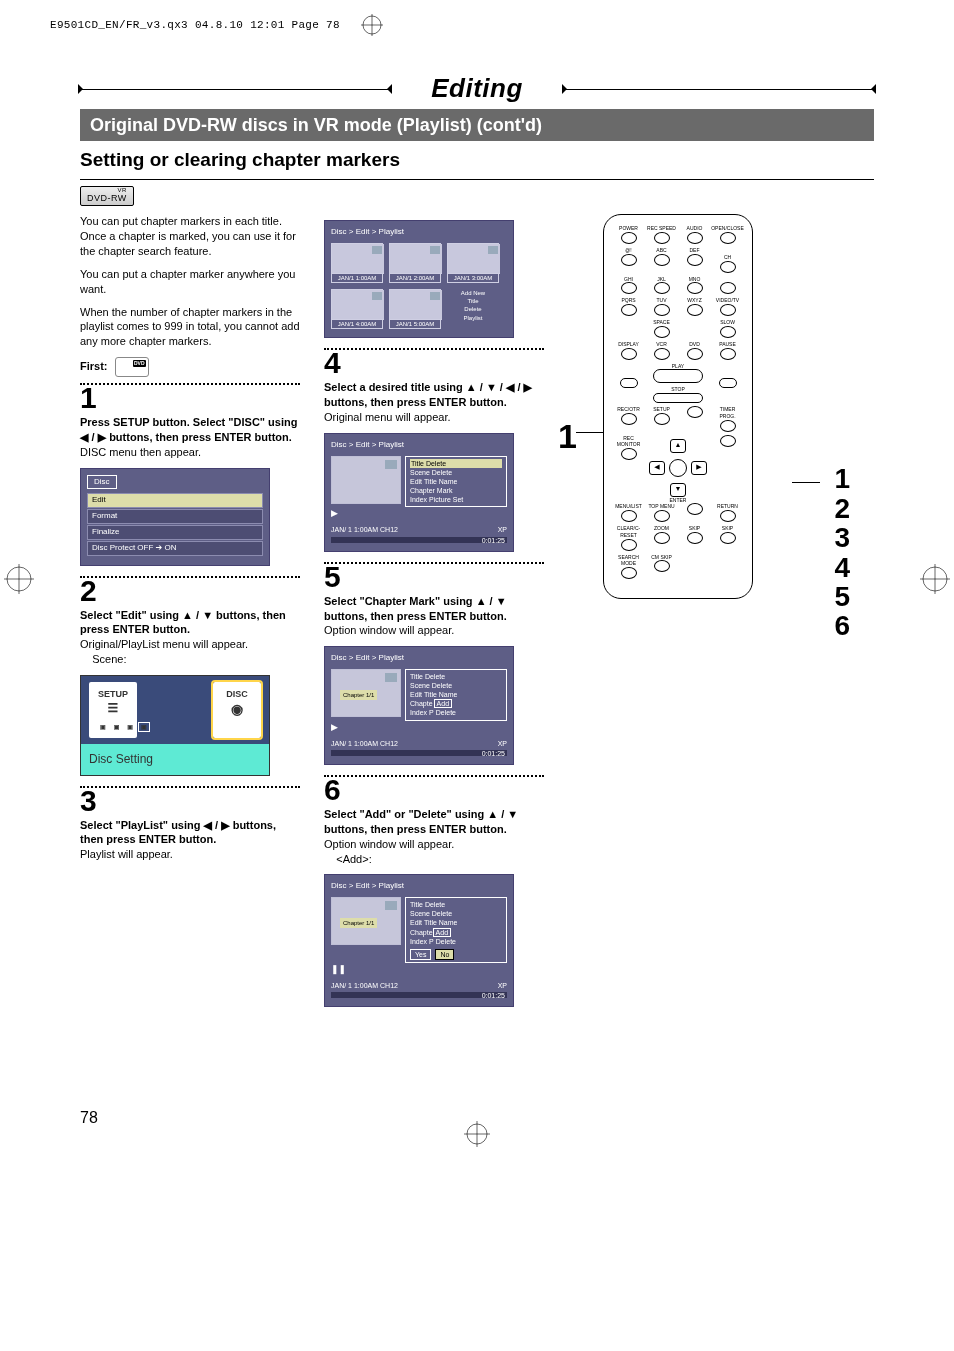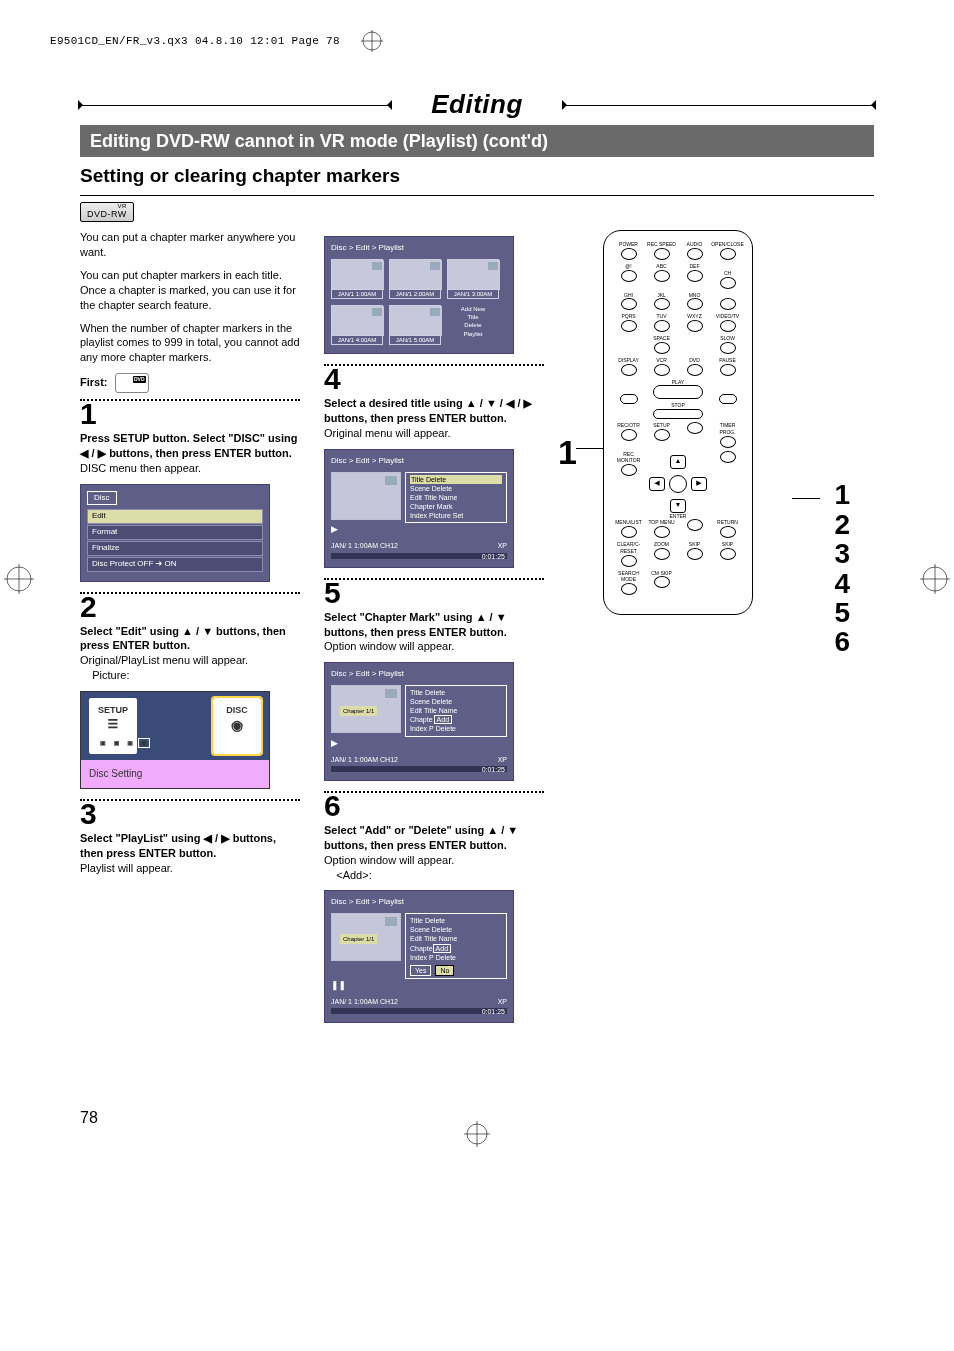--- a/index.html
+++ b/index.html
@@ -15,7 +15,7 @@
     height: 1157px;
     margin: 0 auto;
     position: relative;
-    padding: 30px 50px 0 50px;
+    padding: 14px 50px 0 50px;
   }
   .header-meta {
     font-family: "Courier New", monospace;

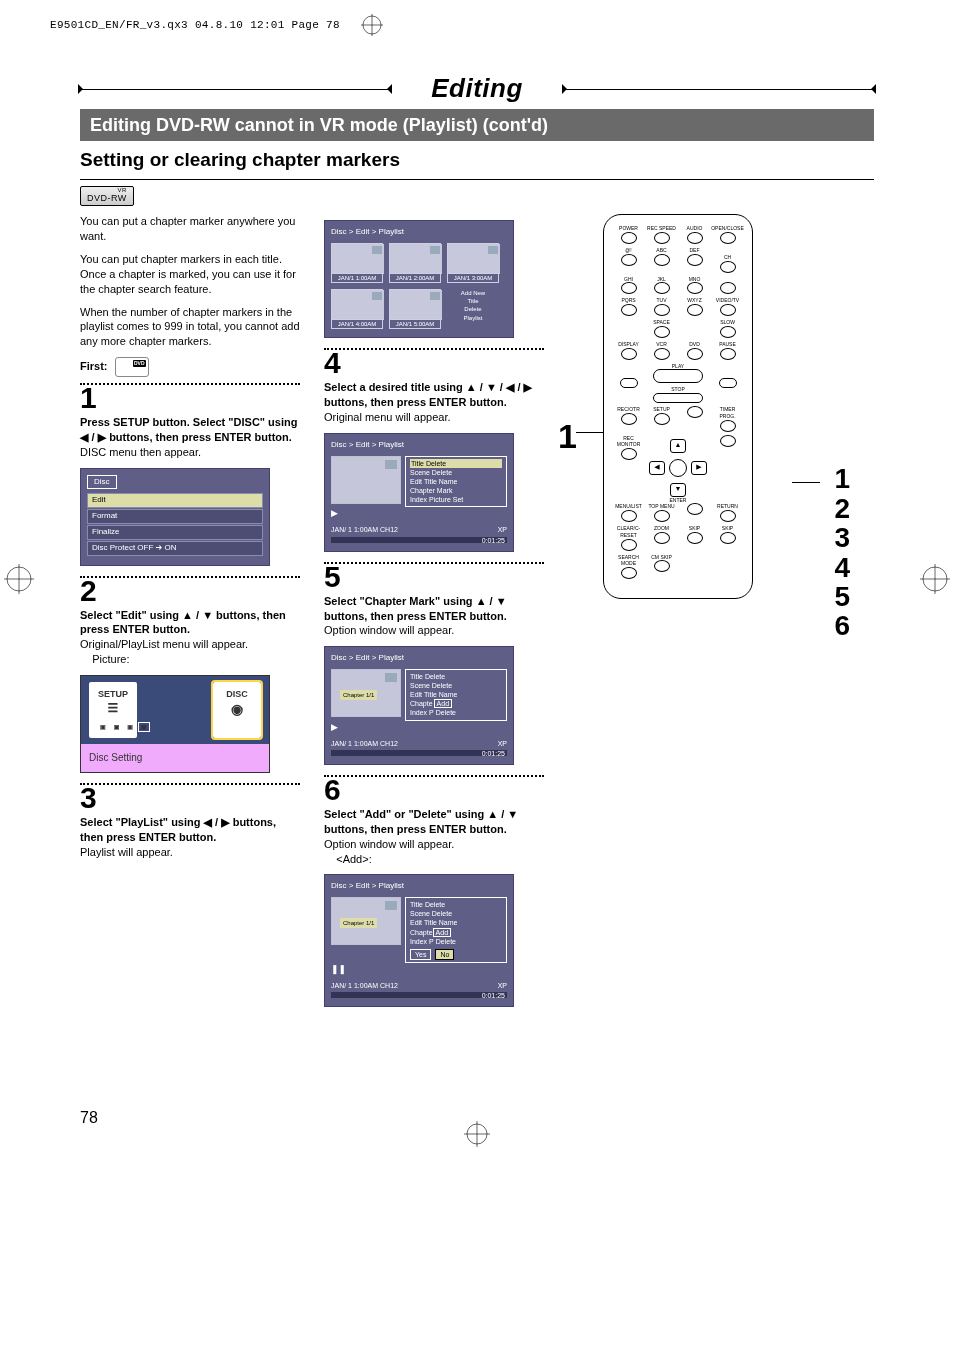--- a/index.html
+++ b/index.html
@@ -298,7 +298,7 @@
     <div class="ribbon-line right"></div>
   </div>
 
-  <div class="subtitle-bar">Editing DVD-RW cannot in VR mode (Playlist) (cont'd)</div>
+  <div class="subtitle-bar">Original DVD-RW discs in VR mode (Playlist) (cont'd)</div>
 
   <div class="section-heading">Setting or clearing chapter markers</div>
   <div class="section-underline"></div>

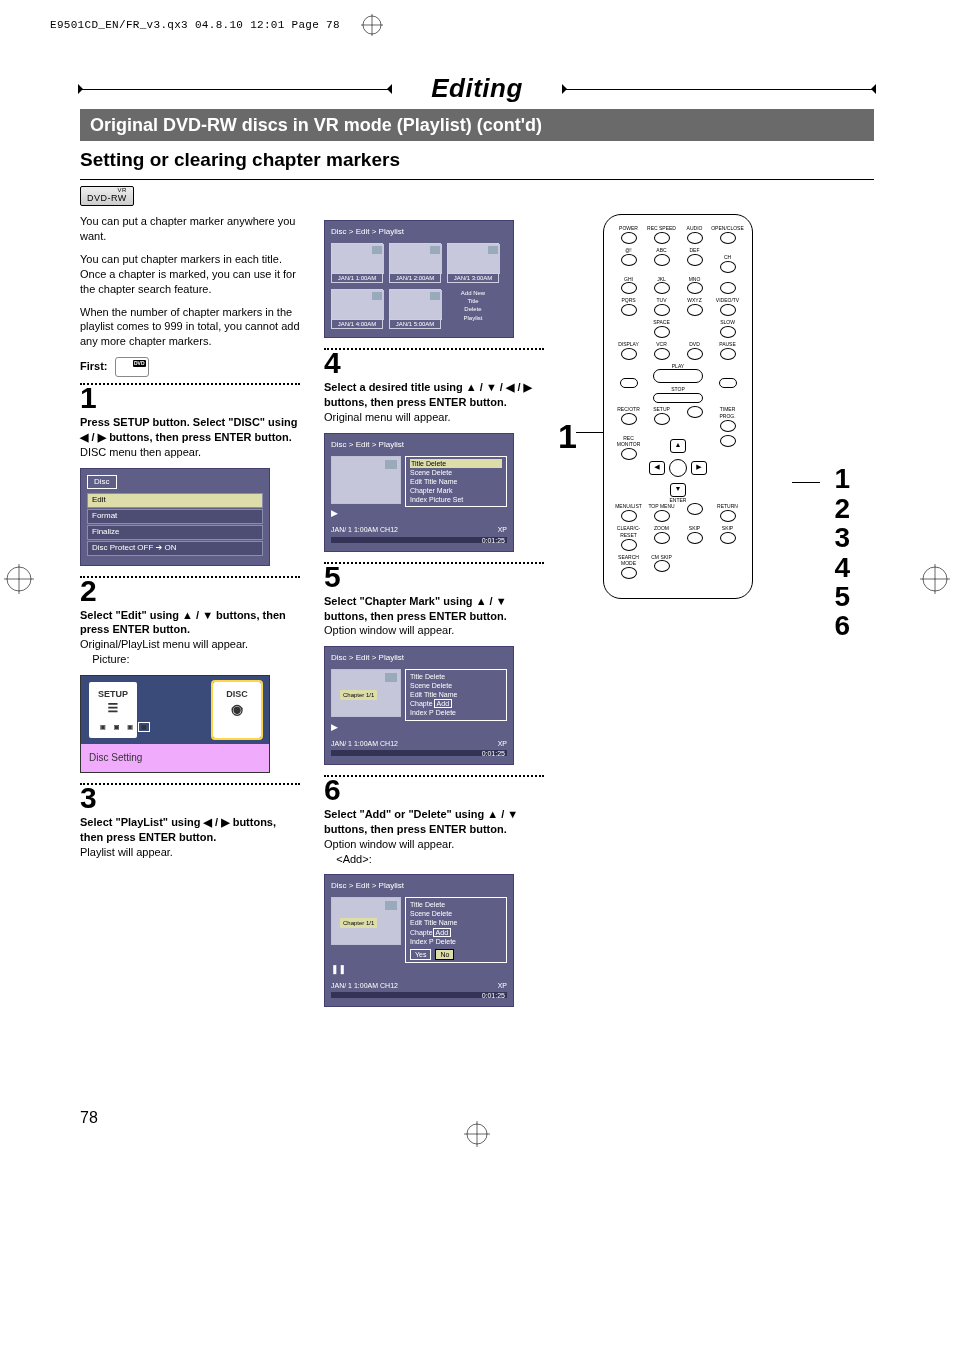--- a/index.html
+++ b/index.html
@@ -311,8 +311,8 @@
   <div class="columns">
 
     <div class="col narrow">
+      <p class="intro">You can put chapter markers in each title. Once a chapter is marked, you can use it for the chapter search feature.</p>
       <p class="intro">You can put a chapter marker anywhere you want.</p>
-      <p class="intro">You can put chapter markers in each title. Once a chapter is marked, you can use it for the chapter search feature.</p>
       <p class="intro">When the number of chapter markers in the playlist comes to 999 in total, you cannot add any more chapter markers.</p>
 
       <div class="first-row">

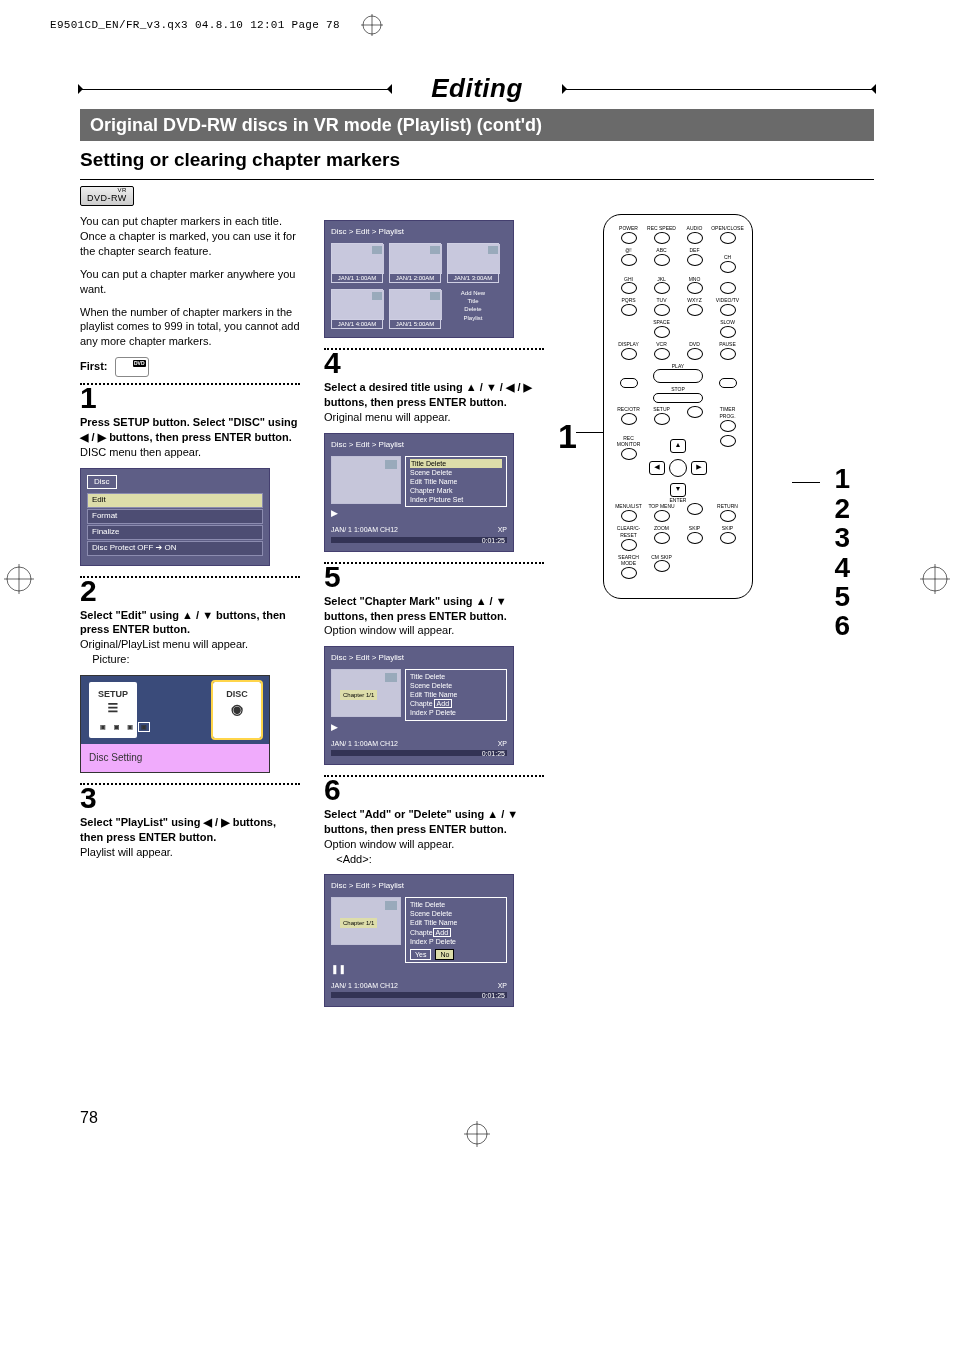--- a/index.html
+++ b/index.html
@@ -342,7 +342,7 @@
       <p class="step-text">
         <b>Select "Edit" using ▲ / ▼ buttons, then press ENTER button.</b><br>
         <span>Original/PlayList menu will appear.</span><br>
-        &nbsp;&nbsp;&nbsp;&nbsp;<span>Picture:</span>
+        &nbsp;&nbsp;&nbsp;&nbsp;<span>Scene:</span>
       </p>
 
       <div class="disc-setting">

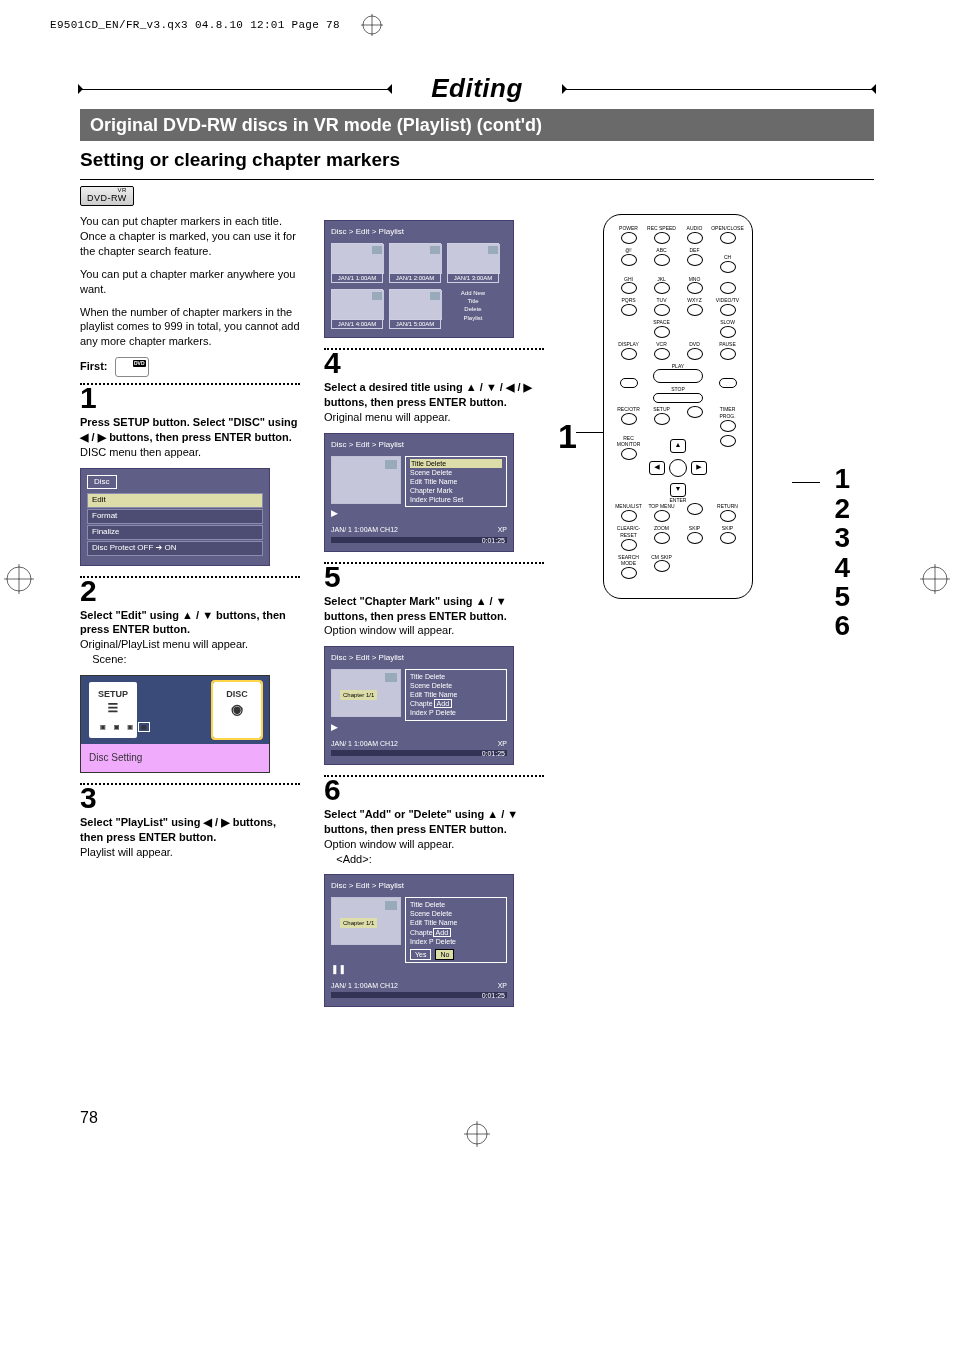--- a/index.html
+++ b/index.html
@@ -209,7 +209,7 @@
     font-size:9px; width:48px; text-align:center;
   }
   .disc-setting .top .card.sel { outline:2px solid #ffd54a; }
-  .disc-setting .bottom { padding:7px 8px; font-size:10px; background:#f0abfc; color:#333; }
+  .disc-setting .bottom { padding:7px 8px; font-size:12px; background:#5eead4; color:#333; }
   .disc-setting .iconrow { font-size:6px; margin-top:6px; display:flex; gap:2px; }
   .disc-setting .iconrow span { border:1px solid #fff; padding:0 2px; }
 

